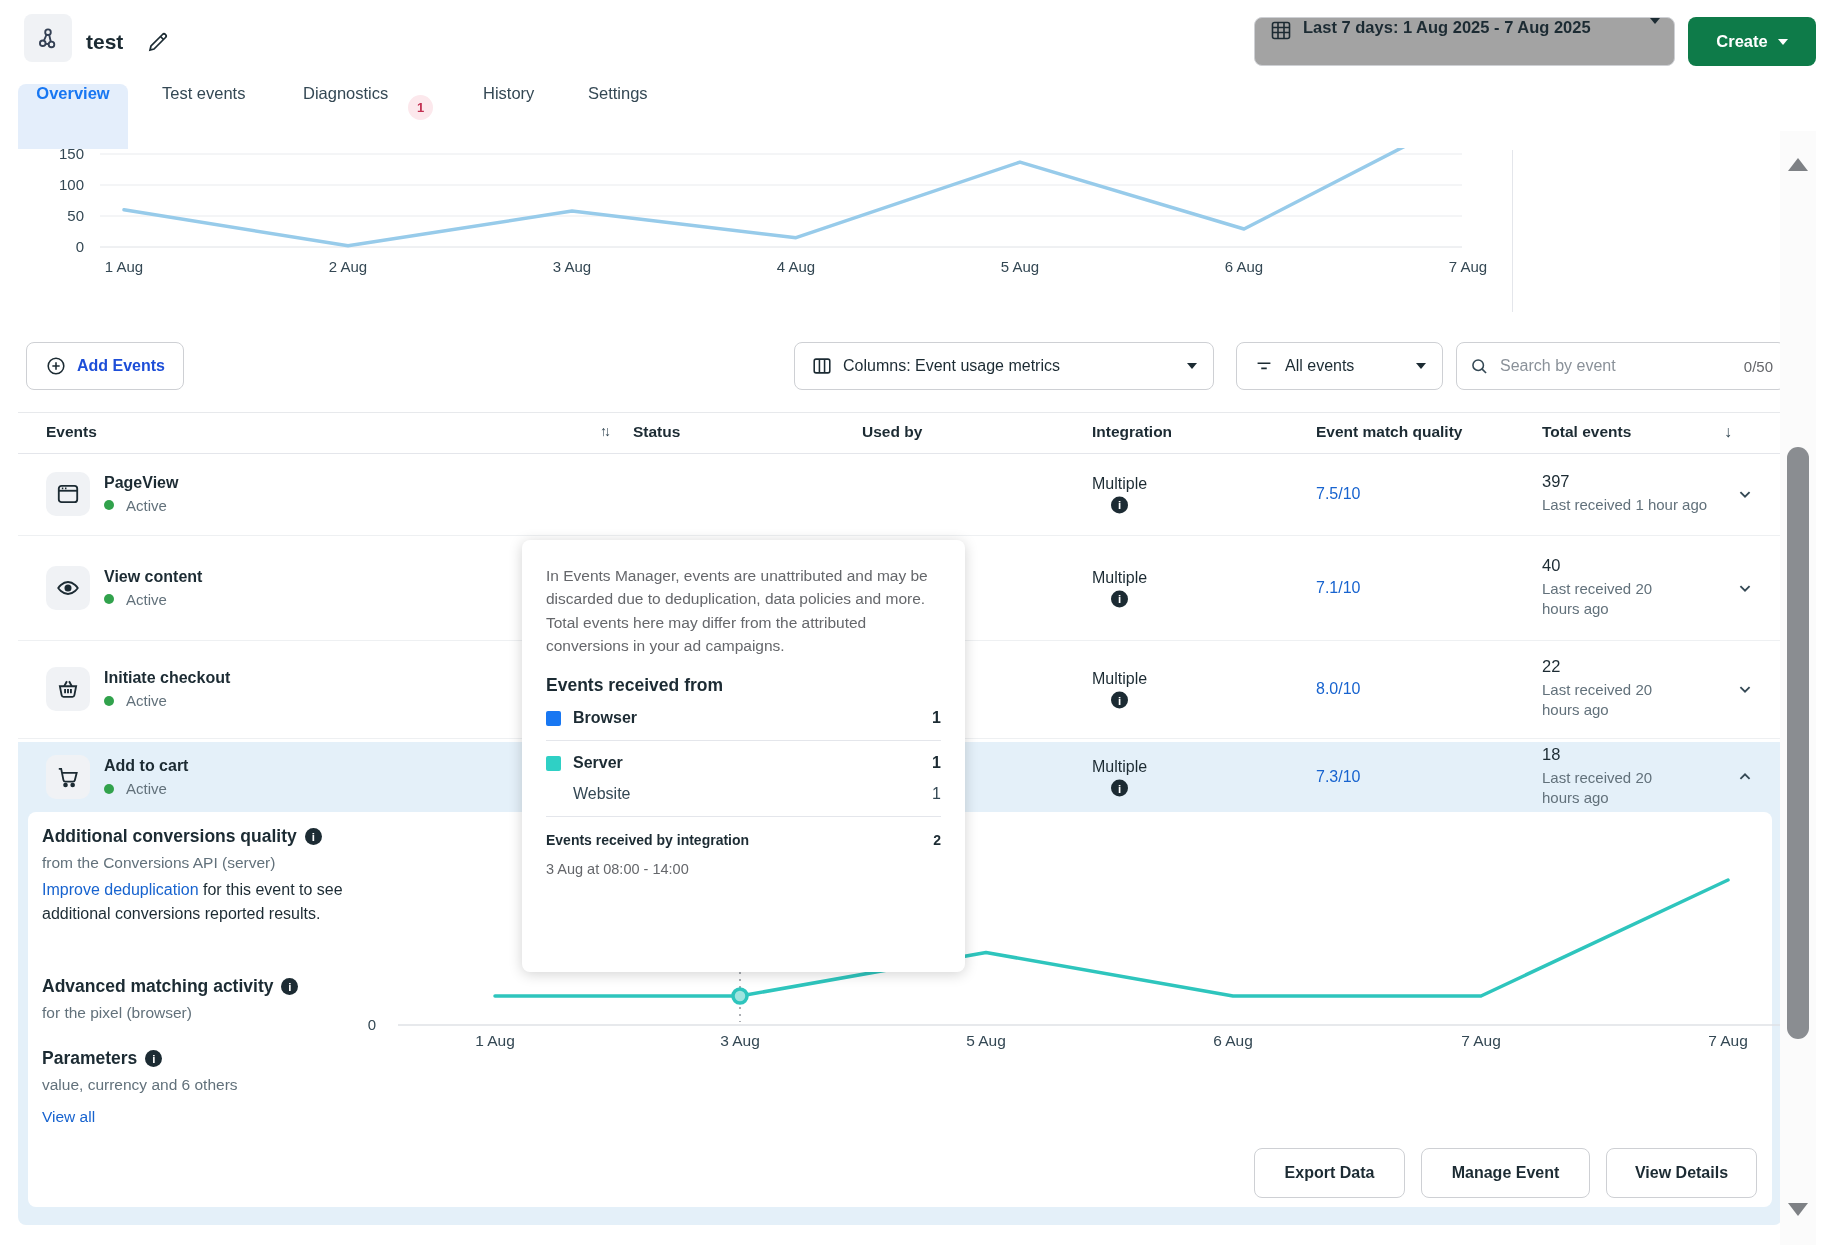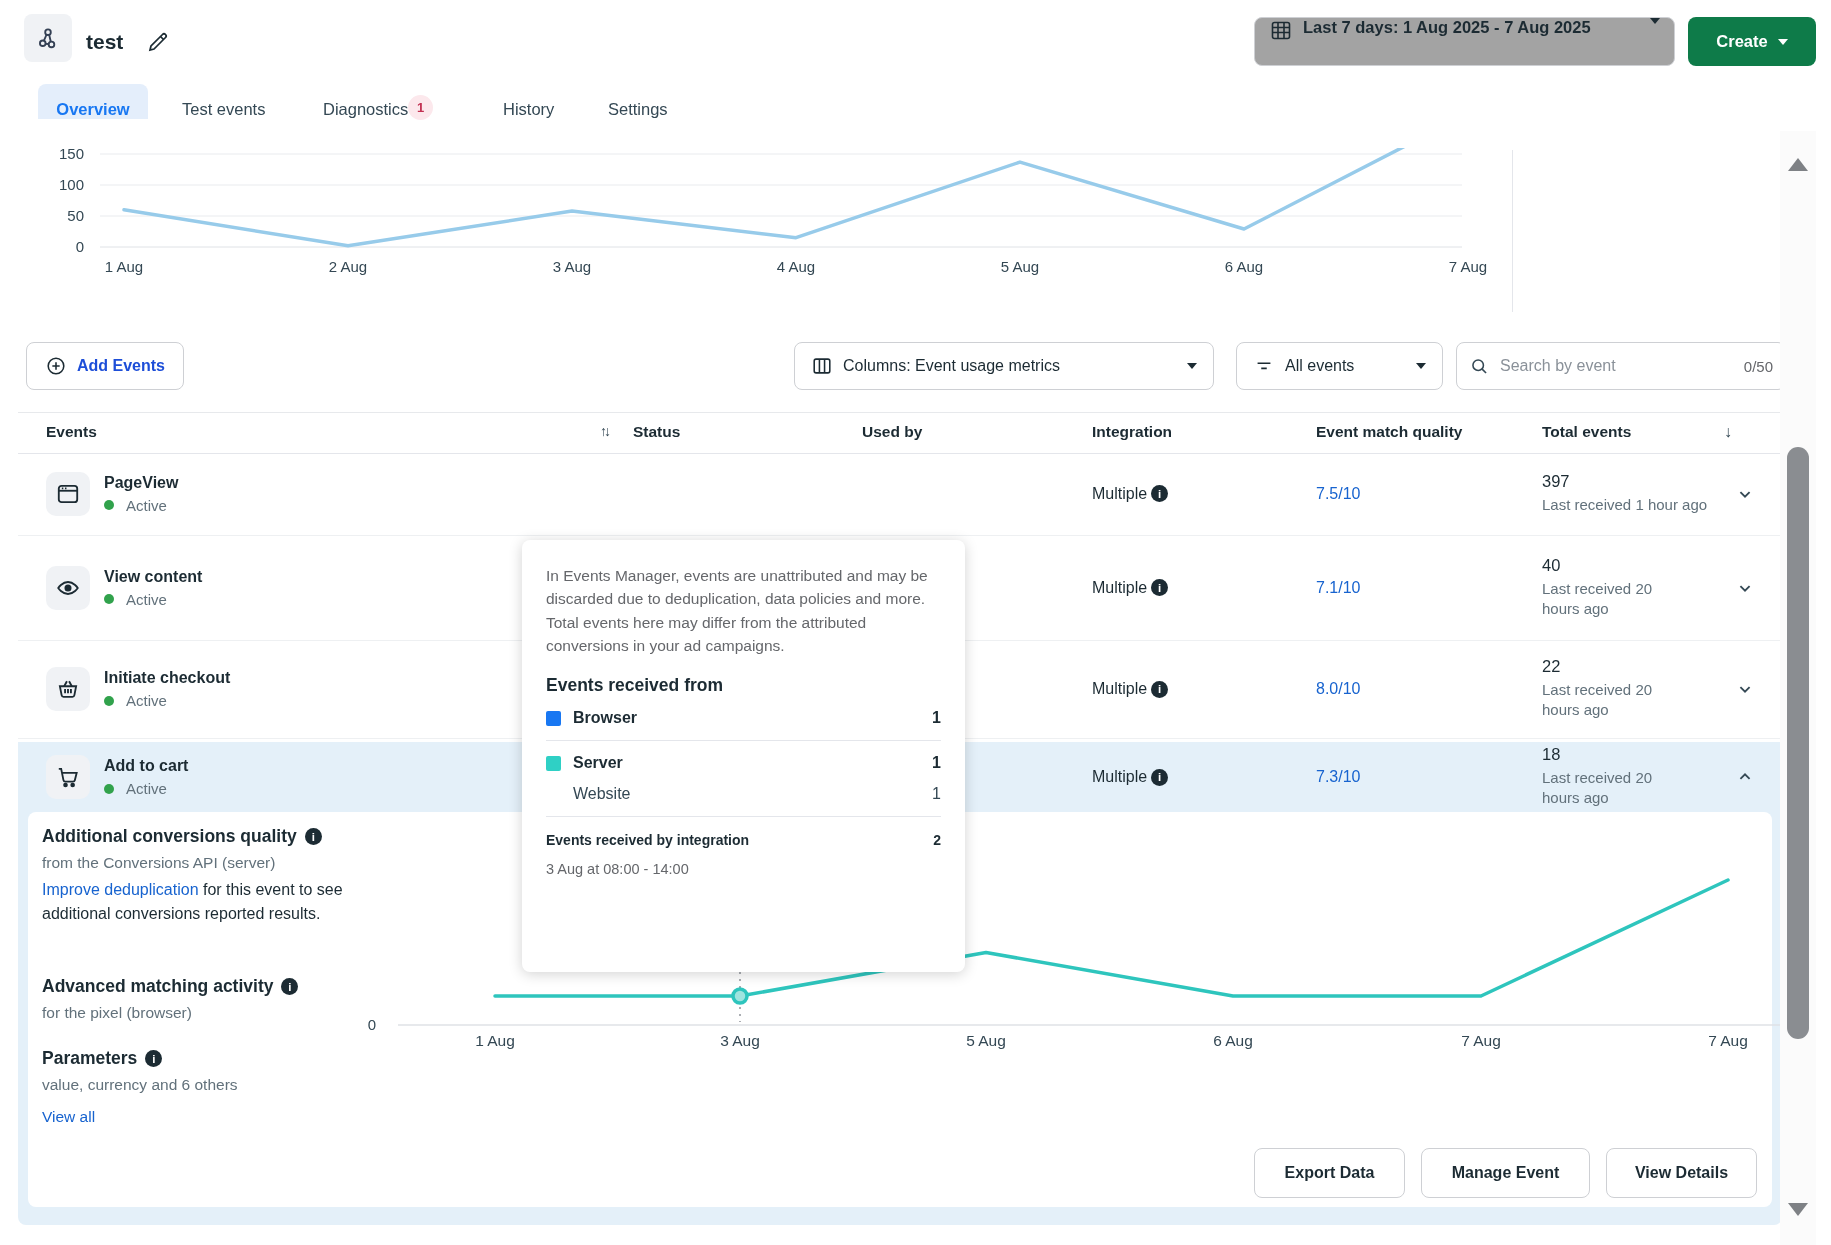--- a/index.html
+++ b/index.html
@@ -20,7 +20,7 @@
   .caret.white{border-top-color:#fff;}
   
   .tabbar{position:absolute;left:0;top:84px;width:100%;height:47px;}
-  .tab{position:absolute;top:0;height:35px;display:flex;align-items:flex-end;font-size:16.5px;color:#344854;cursor:pointer;margin-left:20px;}
+  .tab{position:absolute;top:0;height:65px;display:flex;align-items:flex-start;font-size:16.5px;color:#344854;cursor:pointer;}
   .tab.active{left:18px;width:110px;justify-content:center;background:var(--tab-bg);color:var(--tab-blue);
               font-weight:bold;border-radius:8px 8px 0 0;}
   .badge{position:absolute;left:408px;top:11px;width:25px;height:25px;border-radius:50%;background:var(--badge-bg);

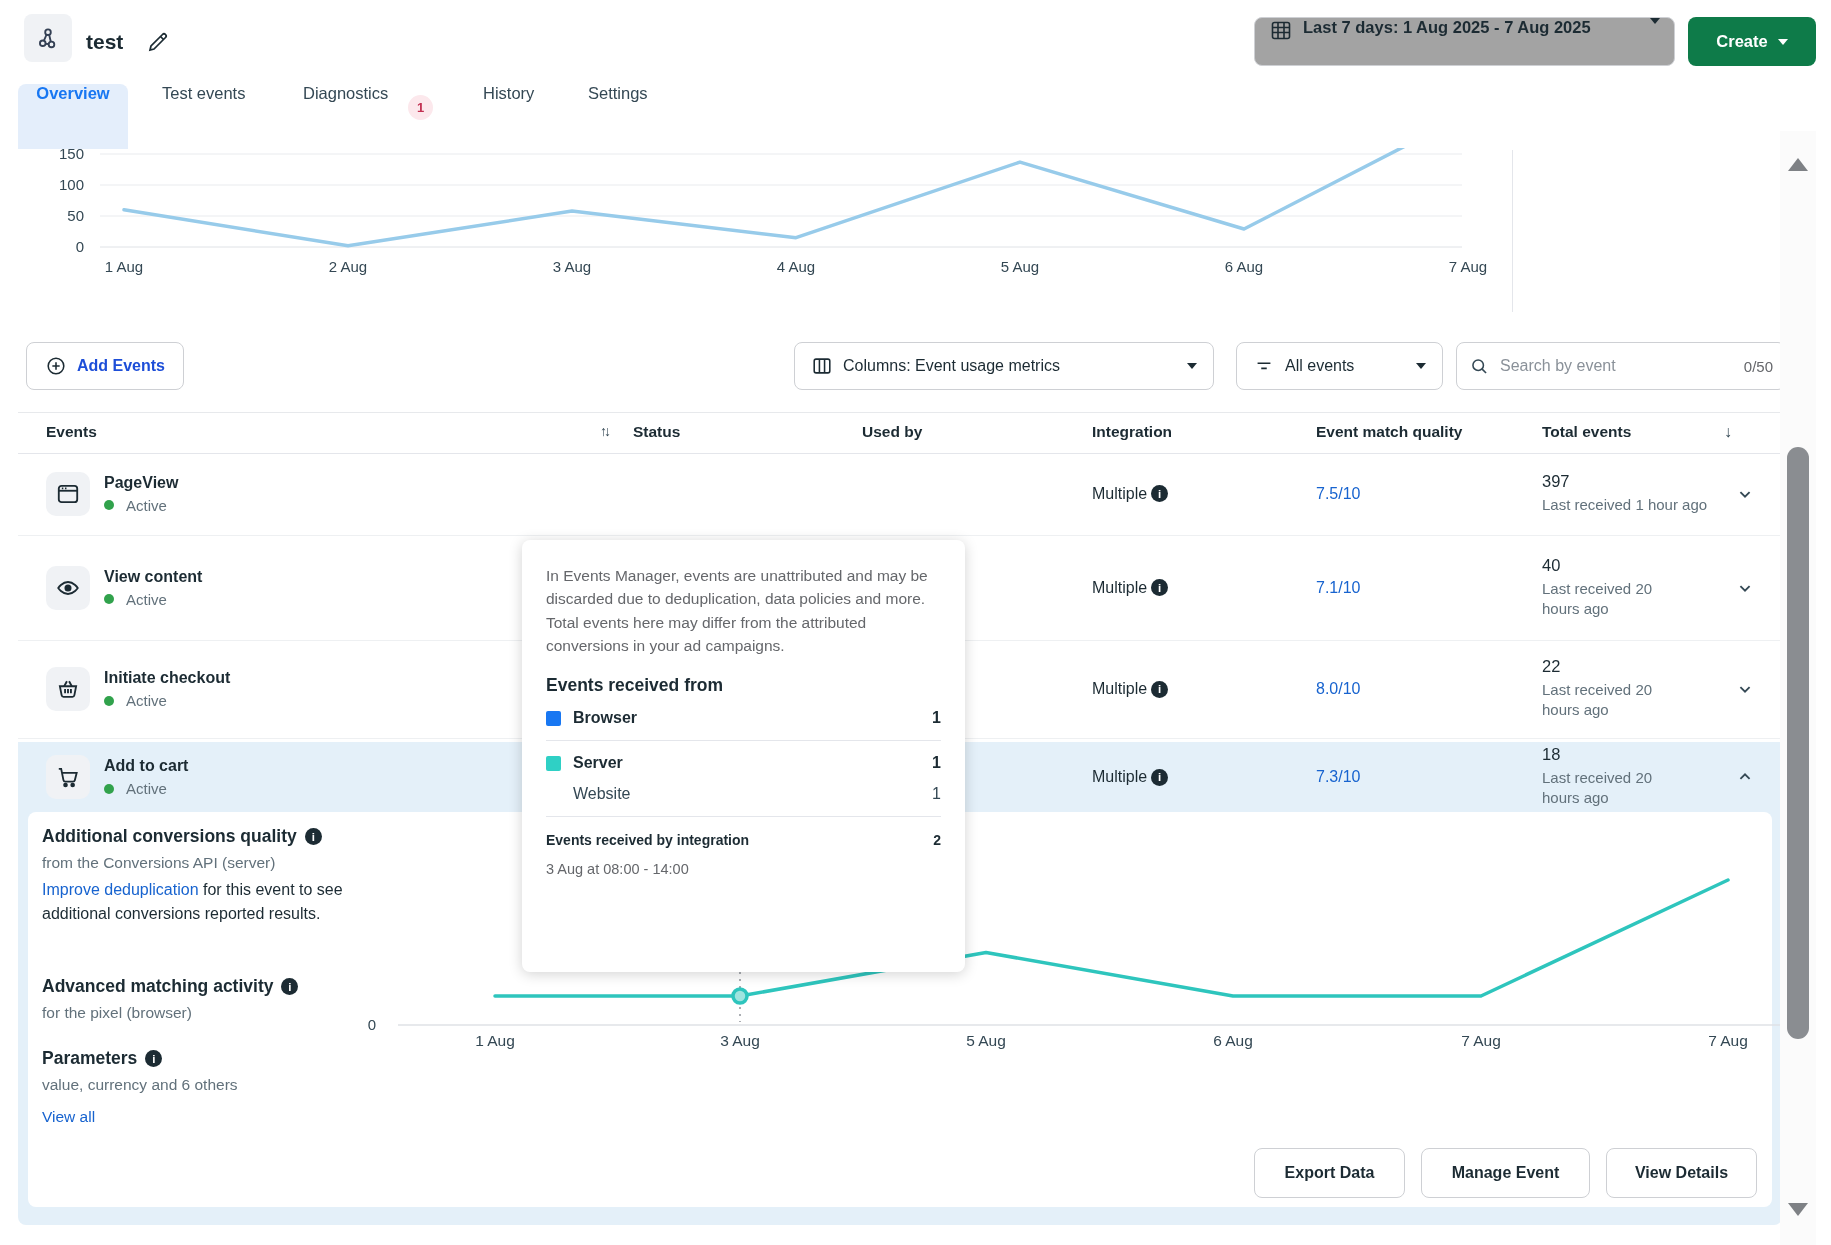--- a/index.html
+++ b/index.html
@@ -55,7 +55,7 @@
   .ev-name .nm{font-size:16px;font-weight:bold;}
   .ev-name .st{display:flex;align-items:center;gap:12px;margin-top:5px;font-size:15px;color:#62717b;}
   .dot{width:10px;height:10px;border-radius:50%;background:var(--status-green);}
-  .cell-int{position:absolute;left:1074px;top:50%;transform:translateY(-50%);display:flex;align-items:center;gap:4px;font-size:16px;}
+  .cell-int{position:absolute;left:1074px;top:50%;transform:translateY(-50%);display:flex;align-items:center;gap:4px;font-size:16px;flex-direction:column;}
   .cell-mq{position:absolute;left:1298px;top:50%;transform:translateY(-50%);font-size:16px;color:var(--link-blue);cursor:pointer;}
   .cell-tot{position:absolute;left:1524px;top:50%;transform:translateY(-50%);}
   .cell-tot .num{font-size:16.5px;}

